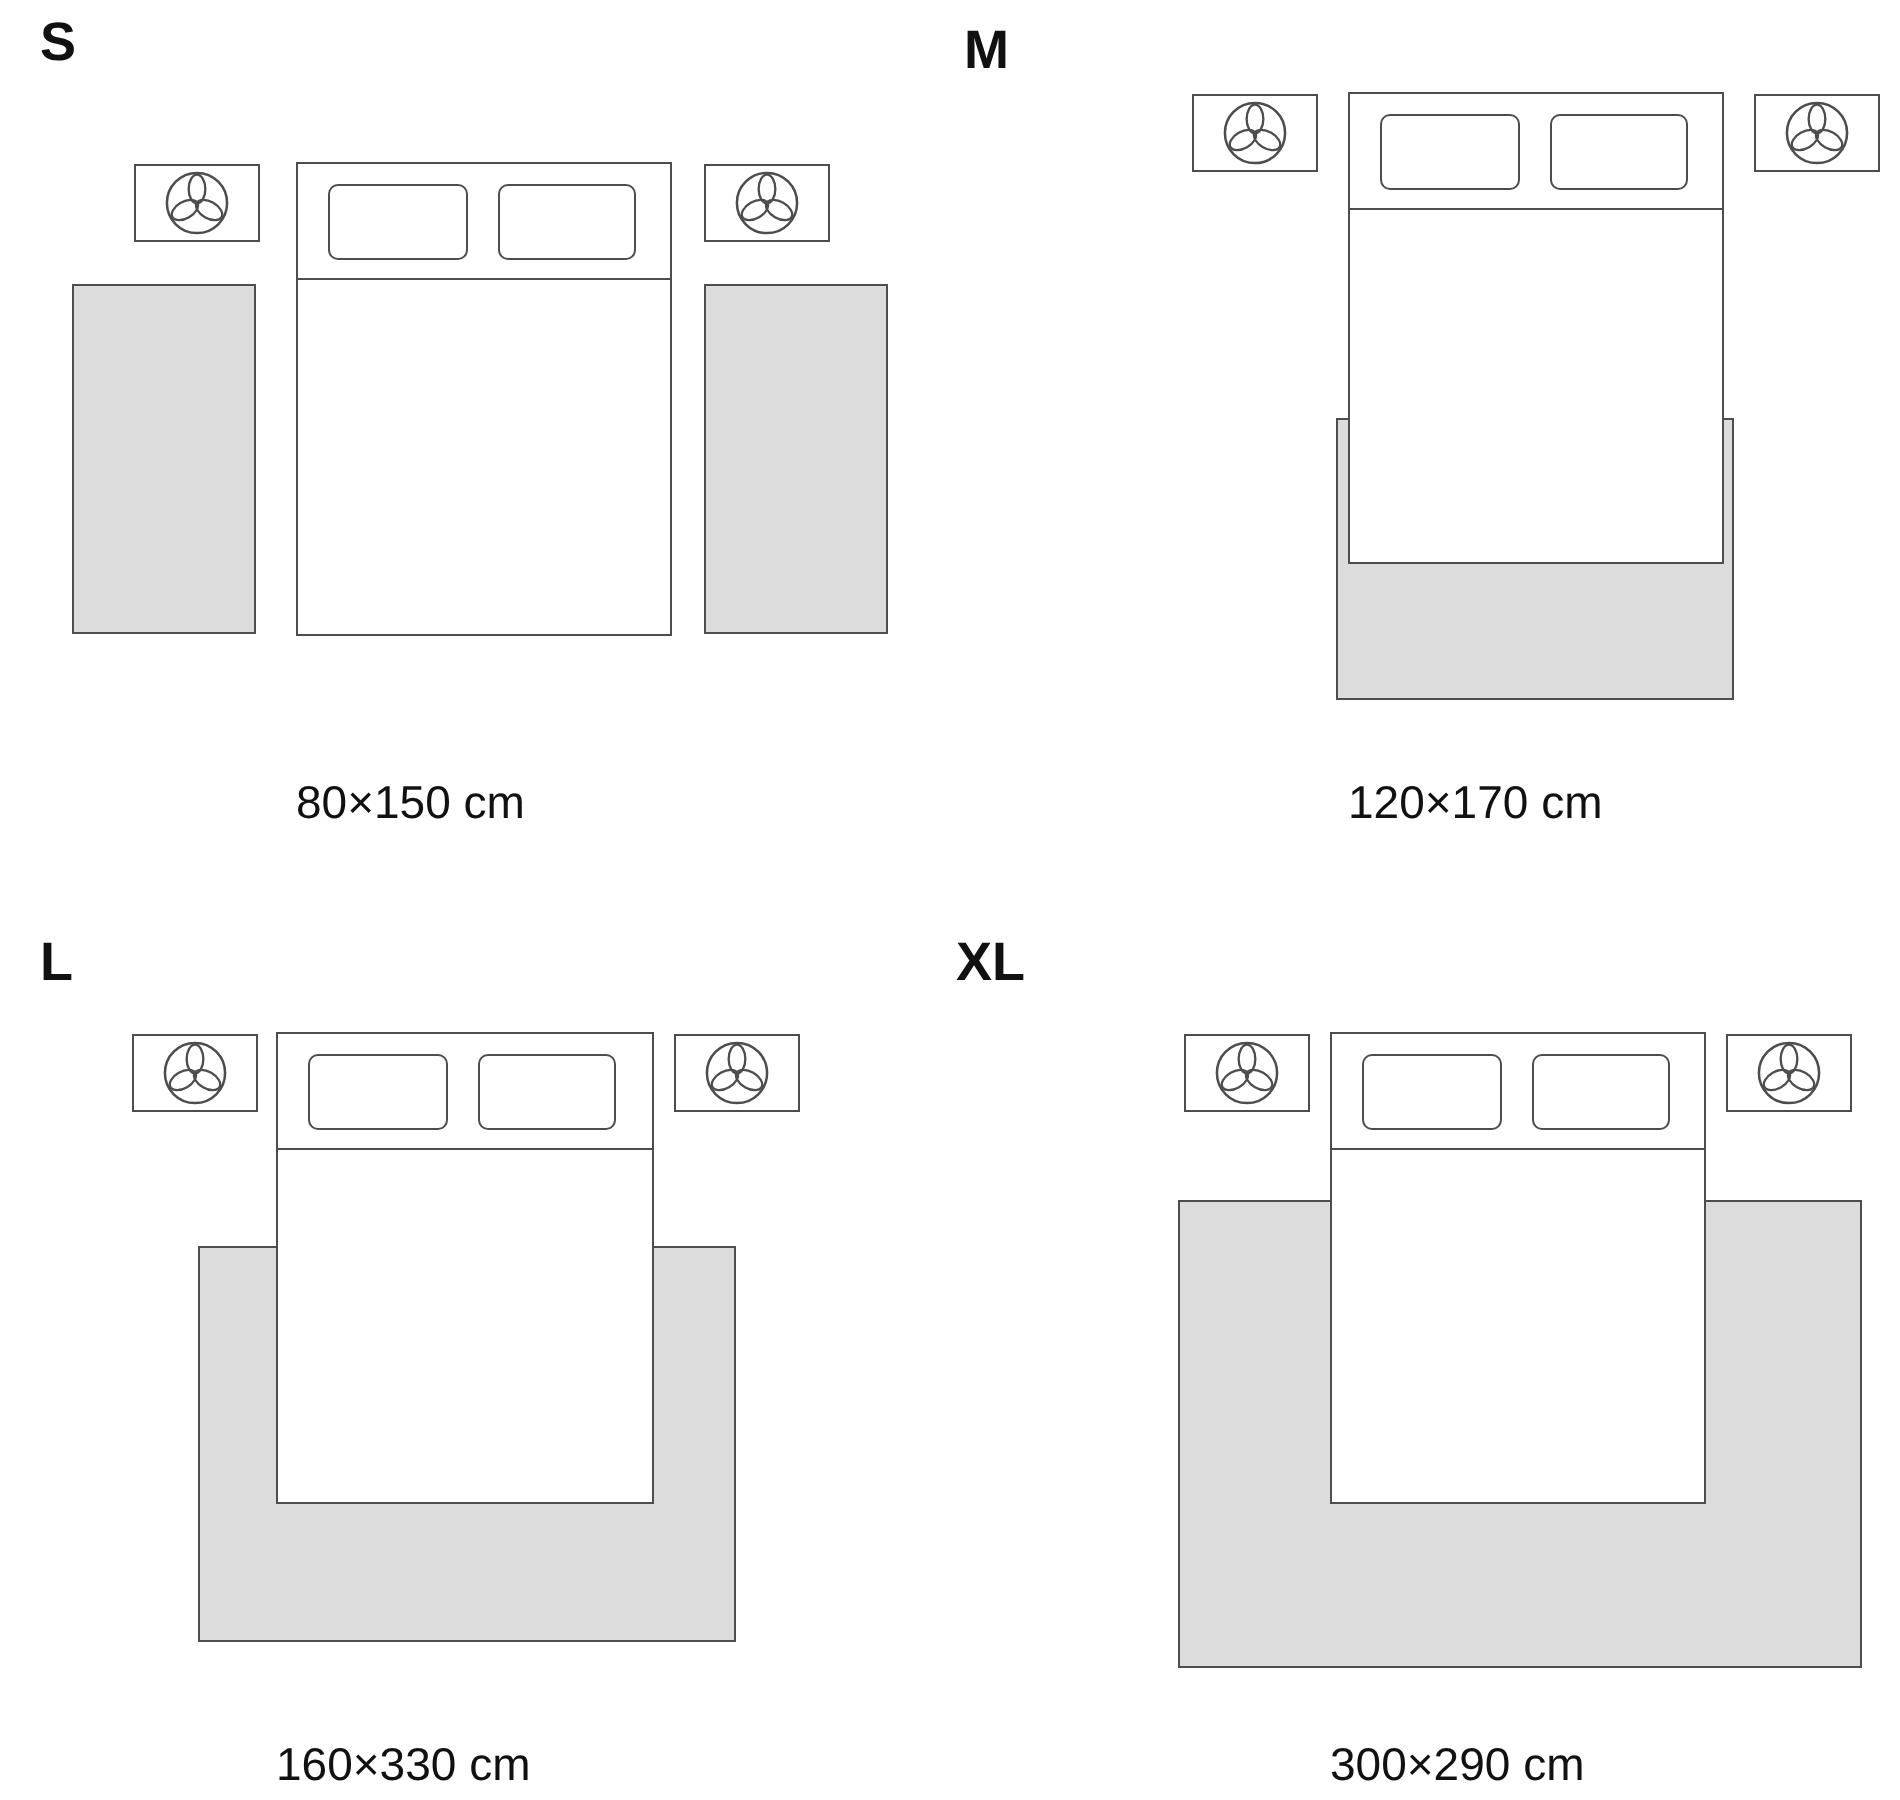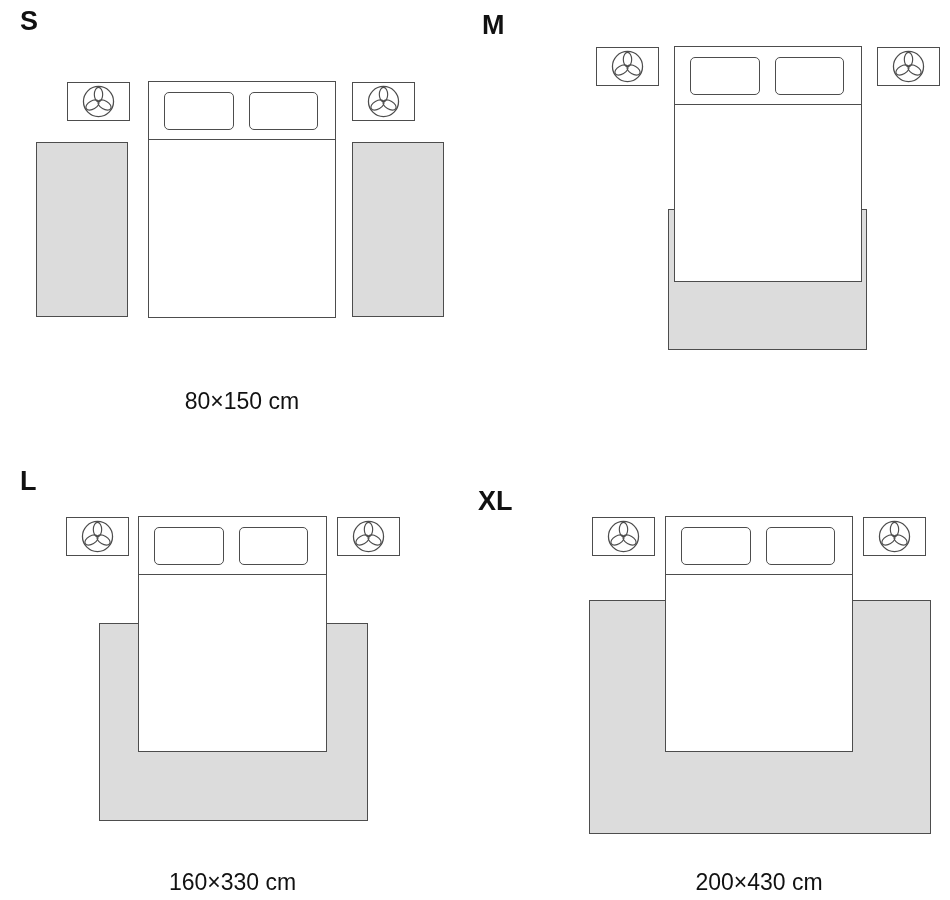--- a/index.html
+++ b/index.html
@@ -21,7 +21,7 @@
   #panel-xl{left:475px;top:450px;}
 
   .size-label{position:absolute;font-weight:700;font-size:27px;line-height:1;color:var(--text);}
-  .caption{position:absolute;font-size:23px;line-height:1.1;color:var(--text);text-align:center;white-space:nowrap;}
+  .caption{position:absolute;font-size:23px;line-height:1.1;color:var(--text);text-align:left;white-space:nowrap;}
 
   .rug{position:absolute;background:var(--rug-fill);border:1px solid var(--outline);z-index:1;}
   .bed{position:absolute;background:#fff;border:1.5px solid var(--outline);z-index:2;}

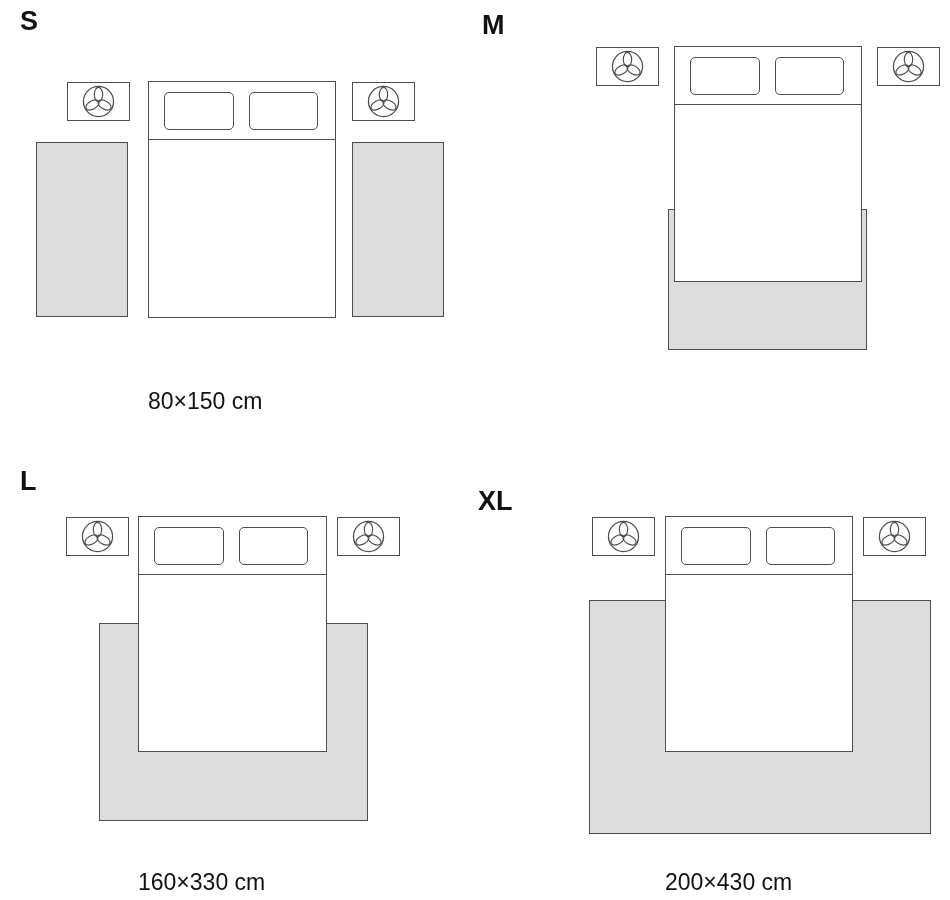--- a/index.html
+++ b/index.html
@@ -127,6 +127,7 @@
         <ellipse cx="17" cy="9.8" rx="4.3" ry="7.4" fill="none" stroke="currentColor" stroke-width="1.2" transform="rotate(-120 17 17)"></ellipse>
       </svg>
     </div>
+    <div class="caption">120×170 cm</div>
   </section>
 
   <section class="panel" id="panel-l">

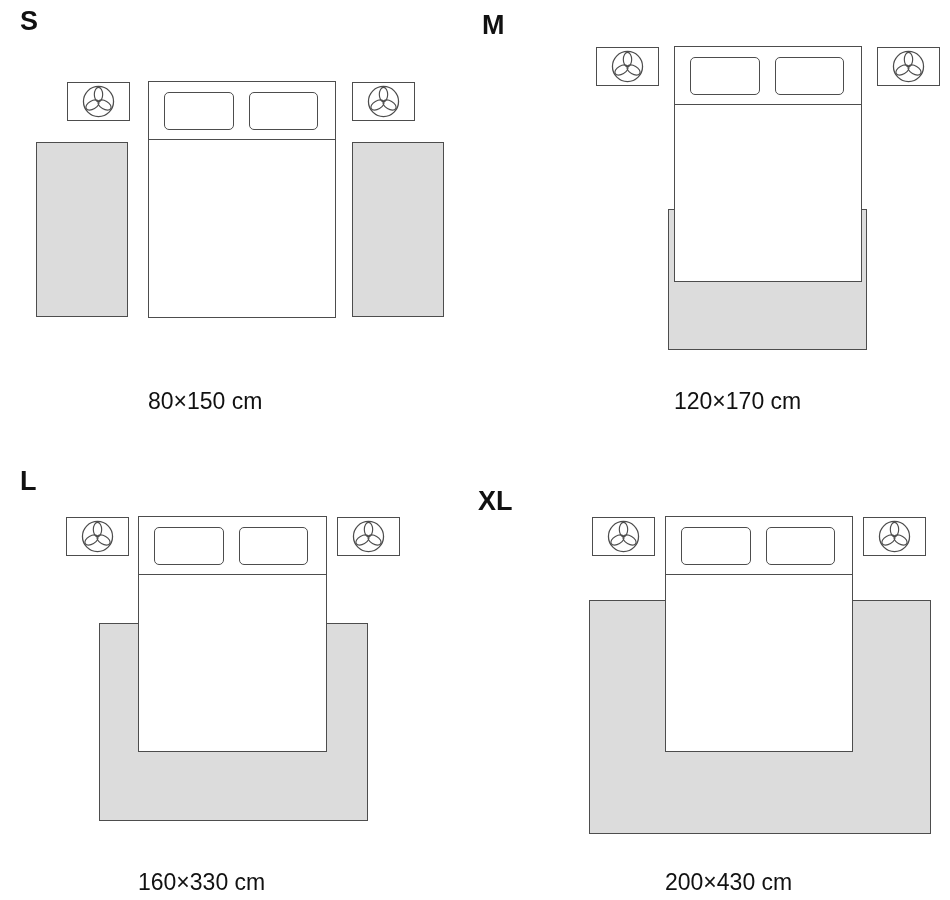--- a/index.html
+++ b/index.html
@@ -61,7 +61,7 @@
   #panel-l .caption{left:138px;top:420px;width:189px;}
 
   
-  #panel-xl .size-label{left:3px;top:18px;margin-top:20px;}
+  #panel-xl .size-label{left:3px;top:18px;}
   #panel-xl .nightstand-left{left:117px;top:67px;}
   #panel-xl .bed{left:190px;top:66px;width:188px;height:236px;}
   #panel-xl .nightstand-right{left:388px;top:67px;}

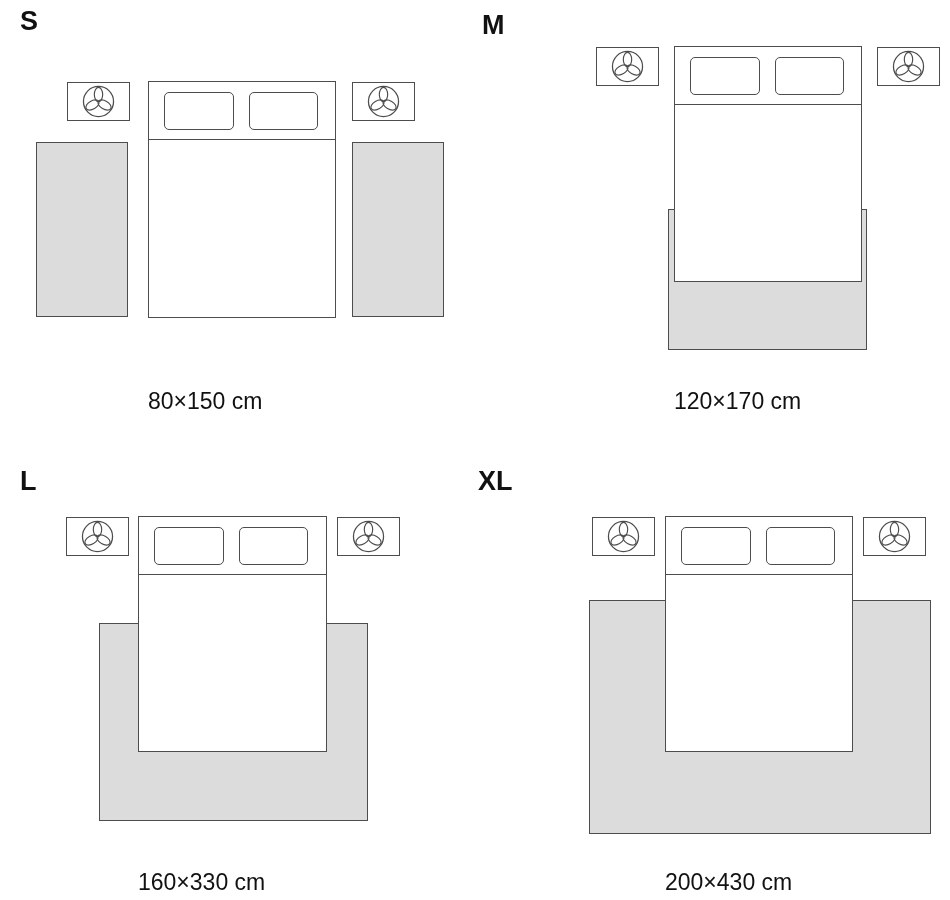--- a/index.html
+++ b/index.html
@@ -183,7 +183,7 @@
         <ellipse cx="17" cy="9.8" rx="4.3" ry="7.4" fill="none" stroke="currentColor" stroke-width="1.2" transform="rotate(-120 17 17)"></ellipse>
       </svg>
     </div>
-    <div class="caption">200×430 cm</div>
+    <div class="caption">300×290 cm</div>
   </section>
 
 </div>

